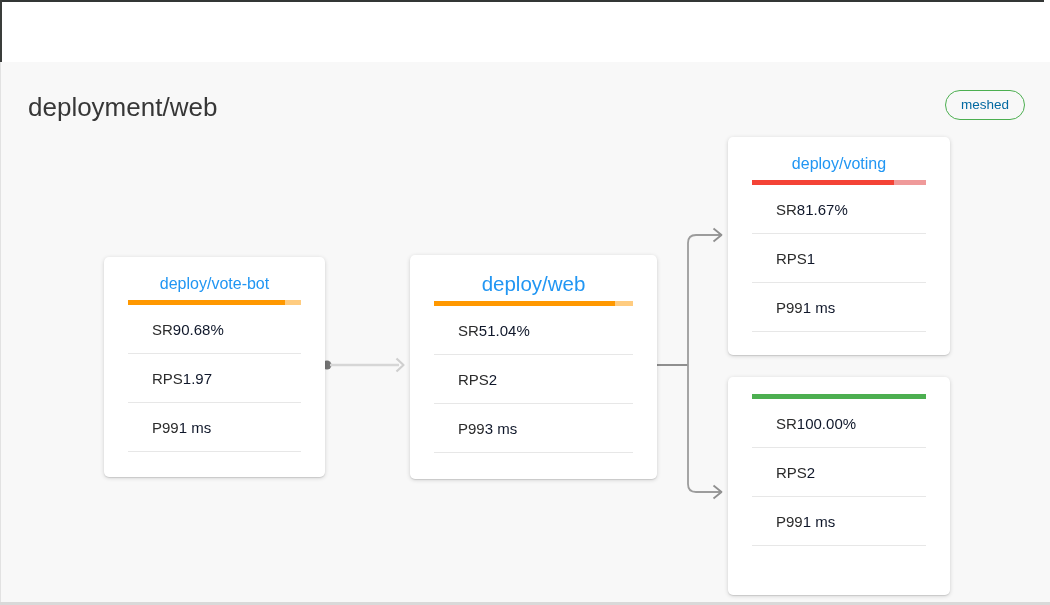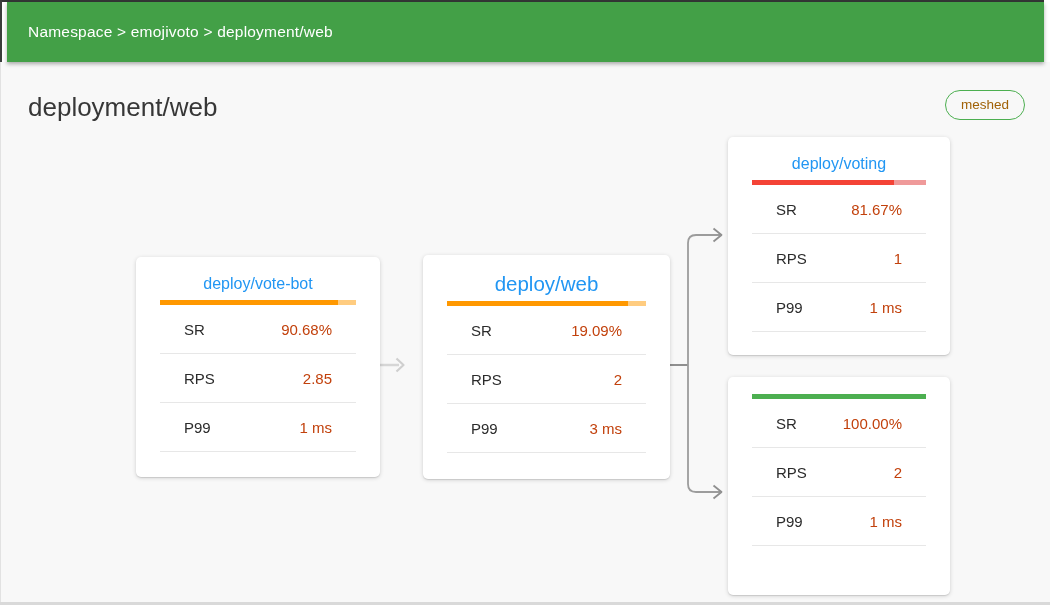--- a/index.html
+++ b/index.html
@@ -128,9 +128,6 @@
 
   <div class="edge-top"></div>
 
-  <div class="appbar">
-    <div class="breadcrumb">Namespace &gt; emojivoto &gt; deployment/web</div>
-  </div>
   <div class="edge-left"></div>
 
   <div class="content">

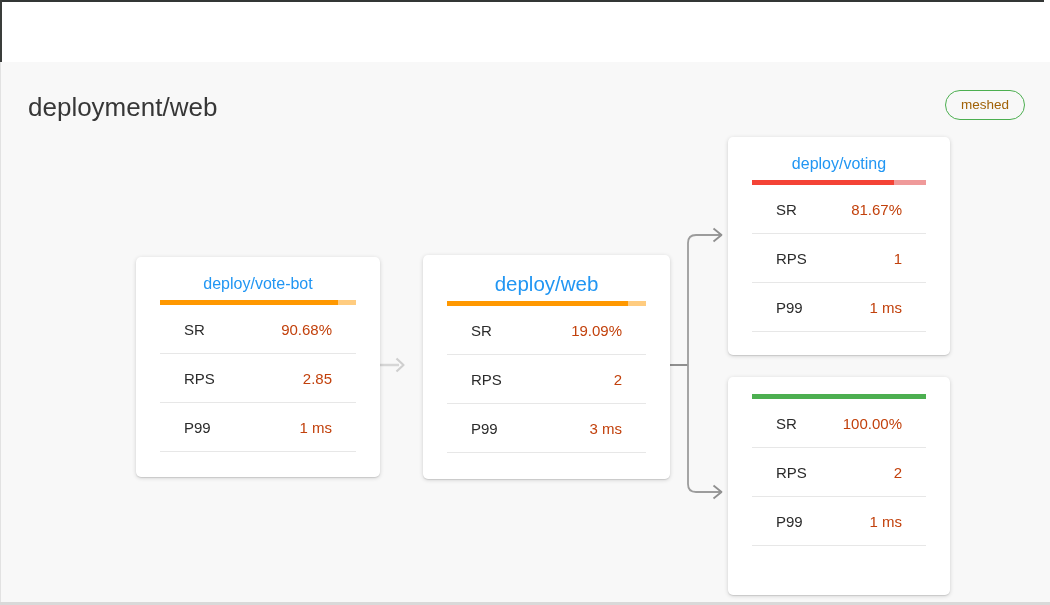--- a/index.html
+++ b/index.html
@@ -63,7 +63,7 @@
     line-height: 28px;
     border: 1px solid #4CAF50;
     border-radius: 15px;
-    color: #a16207;
+    color: #0369a1;
     font-size: 13.5px;
     background: transparent;
   }

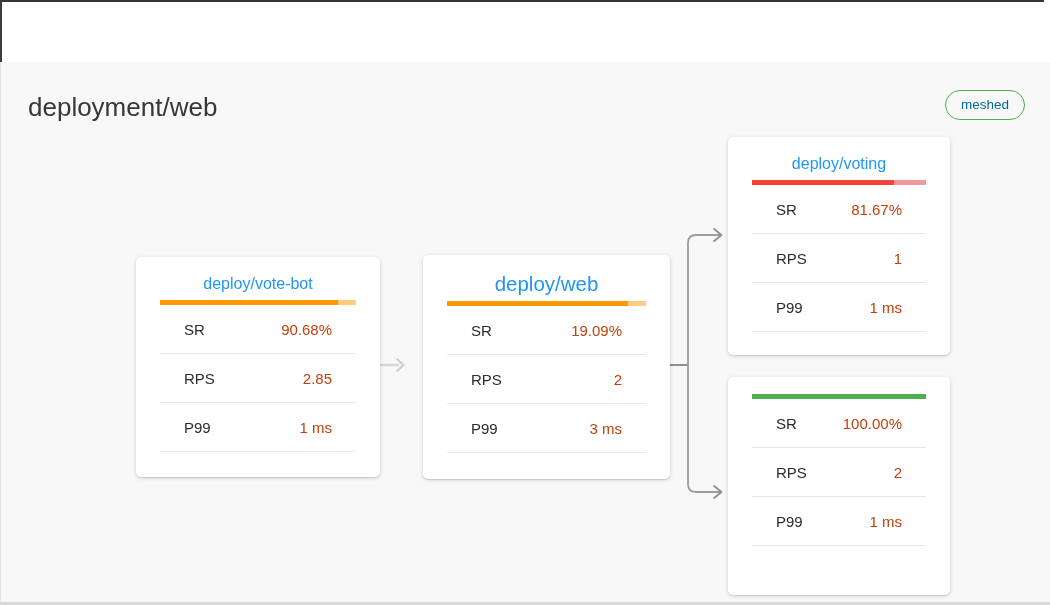--- a/index.html
+++ b/index.html
@@ -112,7 +112,7 @@
     height: 49px;
     display: flex;
     align-items: center;
-    justify-content: space-between;
+    justify-content: flex-start;
     padding: 0 24px;
     border-bottom: 1px solid #e7e7e7;
     font-size: 15px;

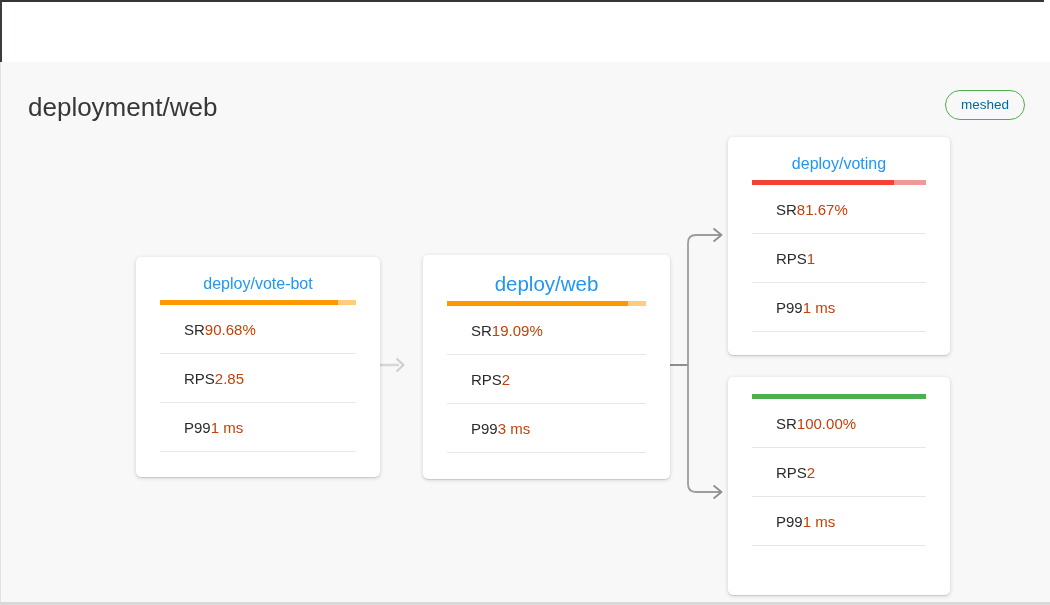--- a/index.html
+++ b/index.html
@@ -119,7 +119,7 @@
     color: #2b2b2b;
   }
   .metric-label { color: #2b2b2b; }
-  .metric-value { color: #c2410c; }
+  .metric-value { color: #0f172a; }
 </style>
 </head>
 <body>

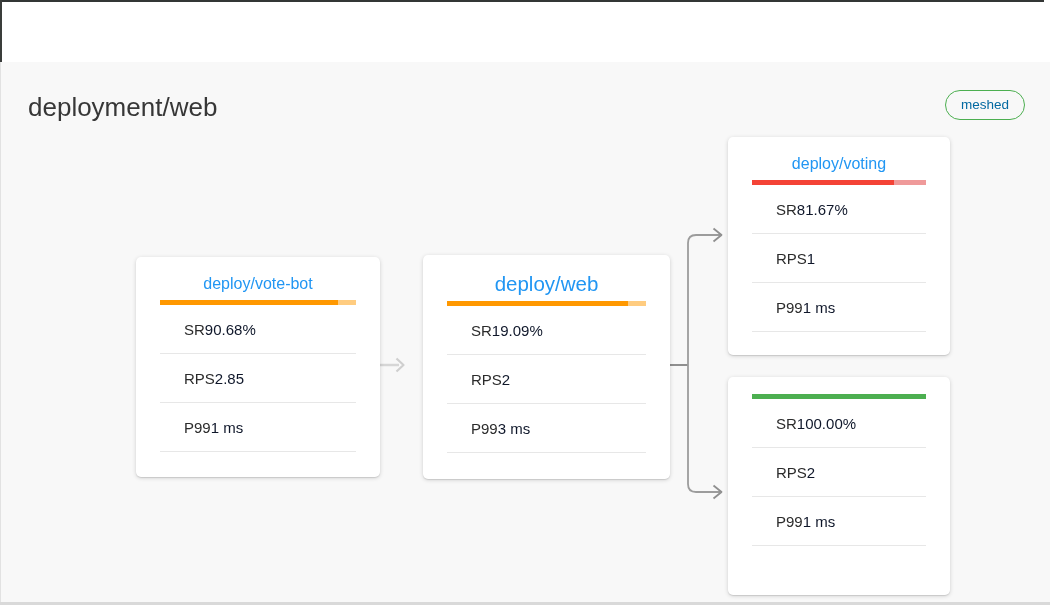--- a/index.html
+++ b/index.html
@@ -80,7 +80,7 @@
     padding: 14px 24px 11px 24px;
     z-index: 2;
   }
-  .card-vote-bot { left: 103px; top: 195px; width: 244px; height: 220px; margin-left: 32px; }
+  .card-vote-bot { left: 103px; top: 195px; width: 221px; height: 220px; }
   .card-web      { left: 422px; top: 193px; width: 247px; height: 224px; }
   .card-voting   { left: 727px; top:  75px; width: 222px; height: 218px; }
   .card-emoji    { left: 727px; top: 315px; width: 222px; height: 218px; }

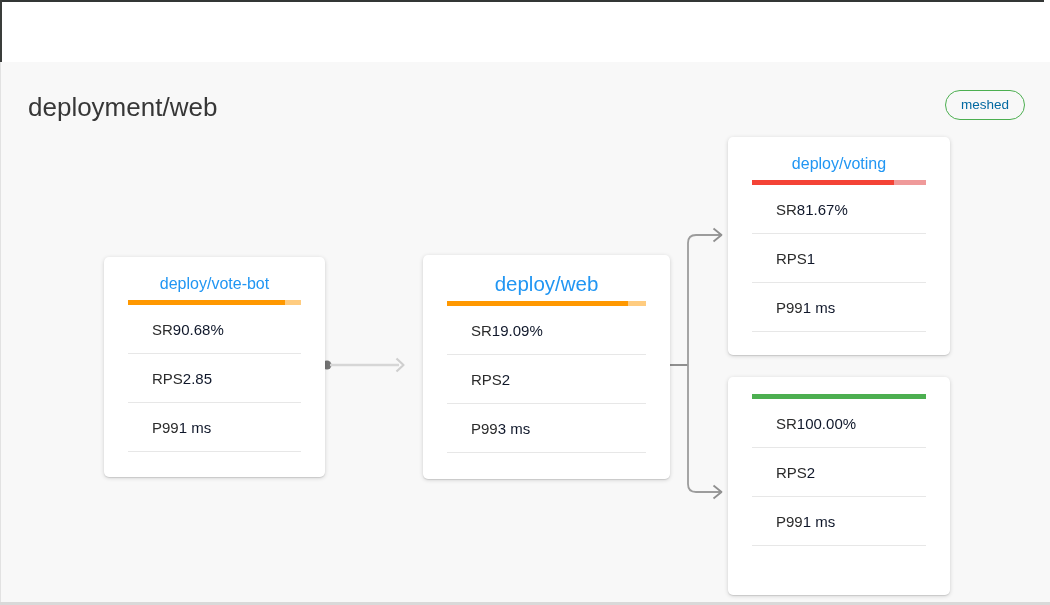--- a/index.html
+++ b/index.html
@@ -81,7 +81,7 @@
     z-index: 2;
   }
   .card-vote-bot { left: 103px; top: 195px; width: 221px; height: 220px; }
-  .card-web      { left: 422px; top: 193px; width: 247px; height: 224px; }
+  .card-web      { left: 409px; top: 193px; width: 247px; height: 224px; }
   .card-voting   { left: 727px; top:  75px; width: 222px; height: 218px; }
   .card-emoji    { left: 727px; top: 315px; width: 222px; height: 218px; }
 

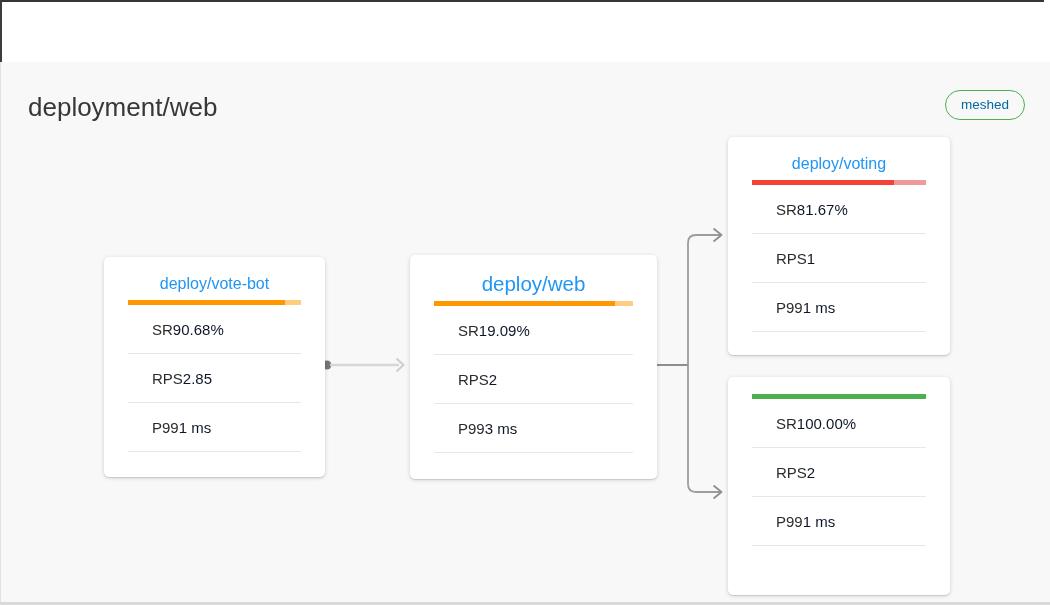--- a/index.html
+++ b/index.html
@@ -183,7 +183,7 @@
         </div>
         <div class="metric-row">
           <span class="metric-label">SR</span>
-          <span class="metric-value">19.09%</span>
+          <span class="metric-value">51.04%</span>
         </div>
         <div class="metric-row">
           <span class="metric-label">RPS</span>

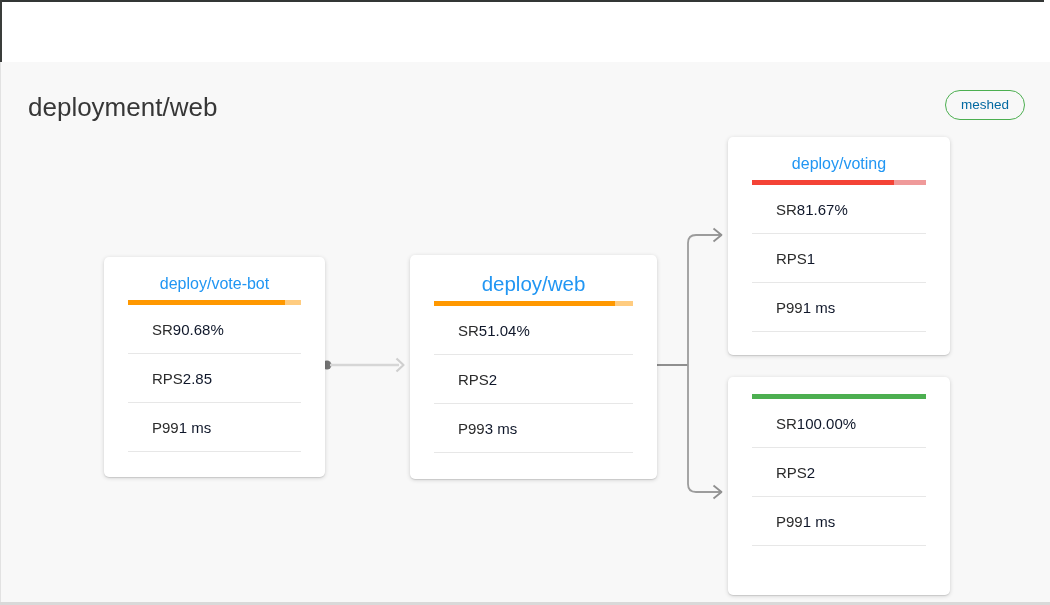--- a/index.html
+++ b/index.html
@@ -167,7 +167,7 @@
         </div>
         <div class="metric-row">
           <span class="metric-label">RPS</span>
-          <span class="metric-value">2.85</span>
+          <span class="metric-value">1.97</span>
         </div>
         <div class="metric-row">
           <span class="metric-label">P99</span>

